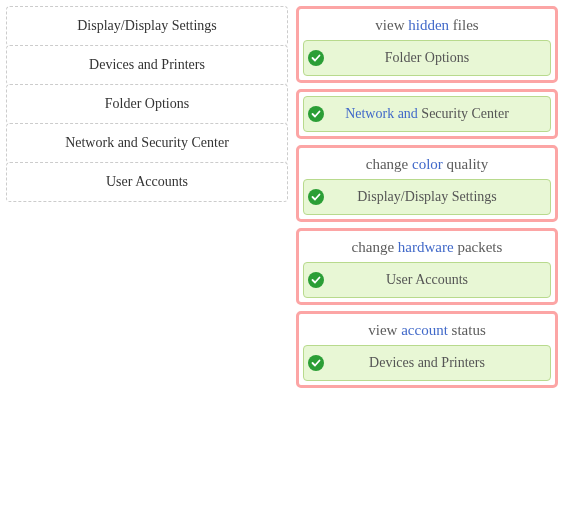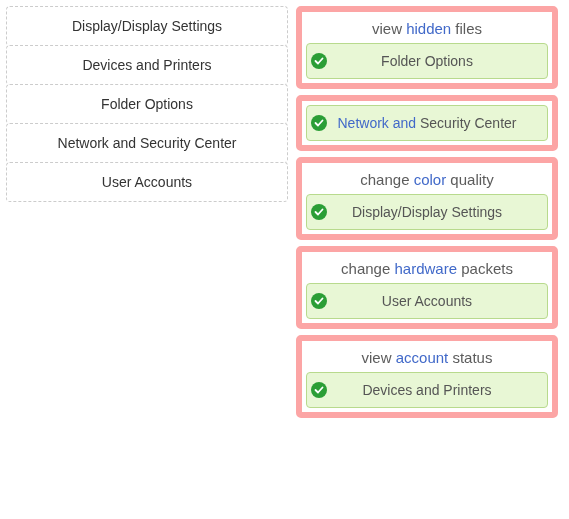--- a/index.html
+++ b/index.html
@@ -16,6 +16,7 @@
     display: flex;
     gap: 8px;
     align-items: flex-start;
+    font-family: Liberation Serif, serif;
   }
   .left-col {
     width: 282px;

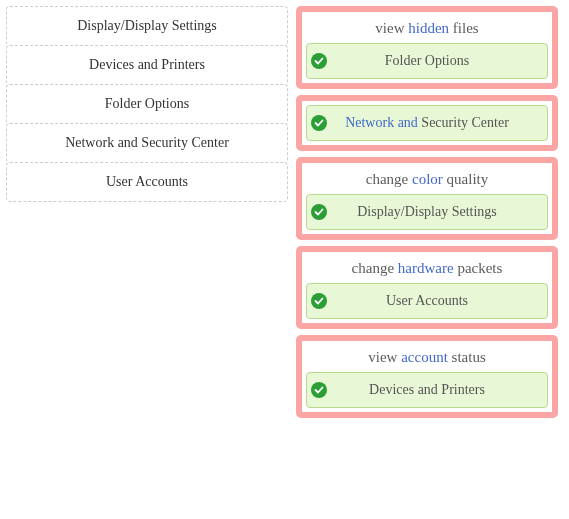--- a/index.html
+++ b/index.html
@@ -45,7 +45,7 @@
     line-height: 1;
   }
   .target-card {
-    border: 6px solid #fca5a5;
+    border: 3px solid #fca5a5;
     border-radius: 5px;
     padding: 4px 4px 4px 4px;
     background: #ffffff;

